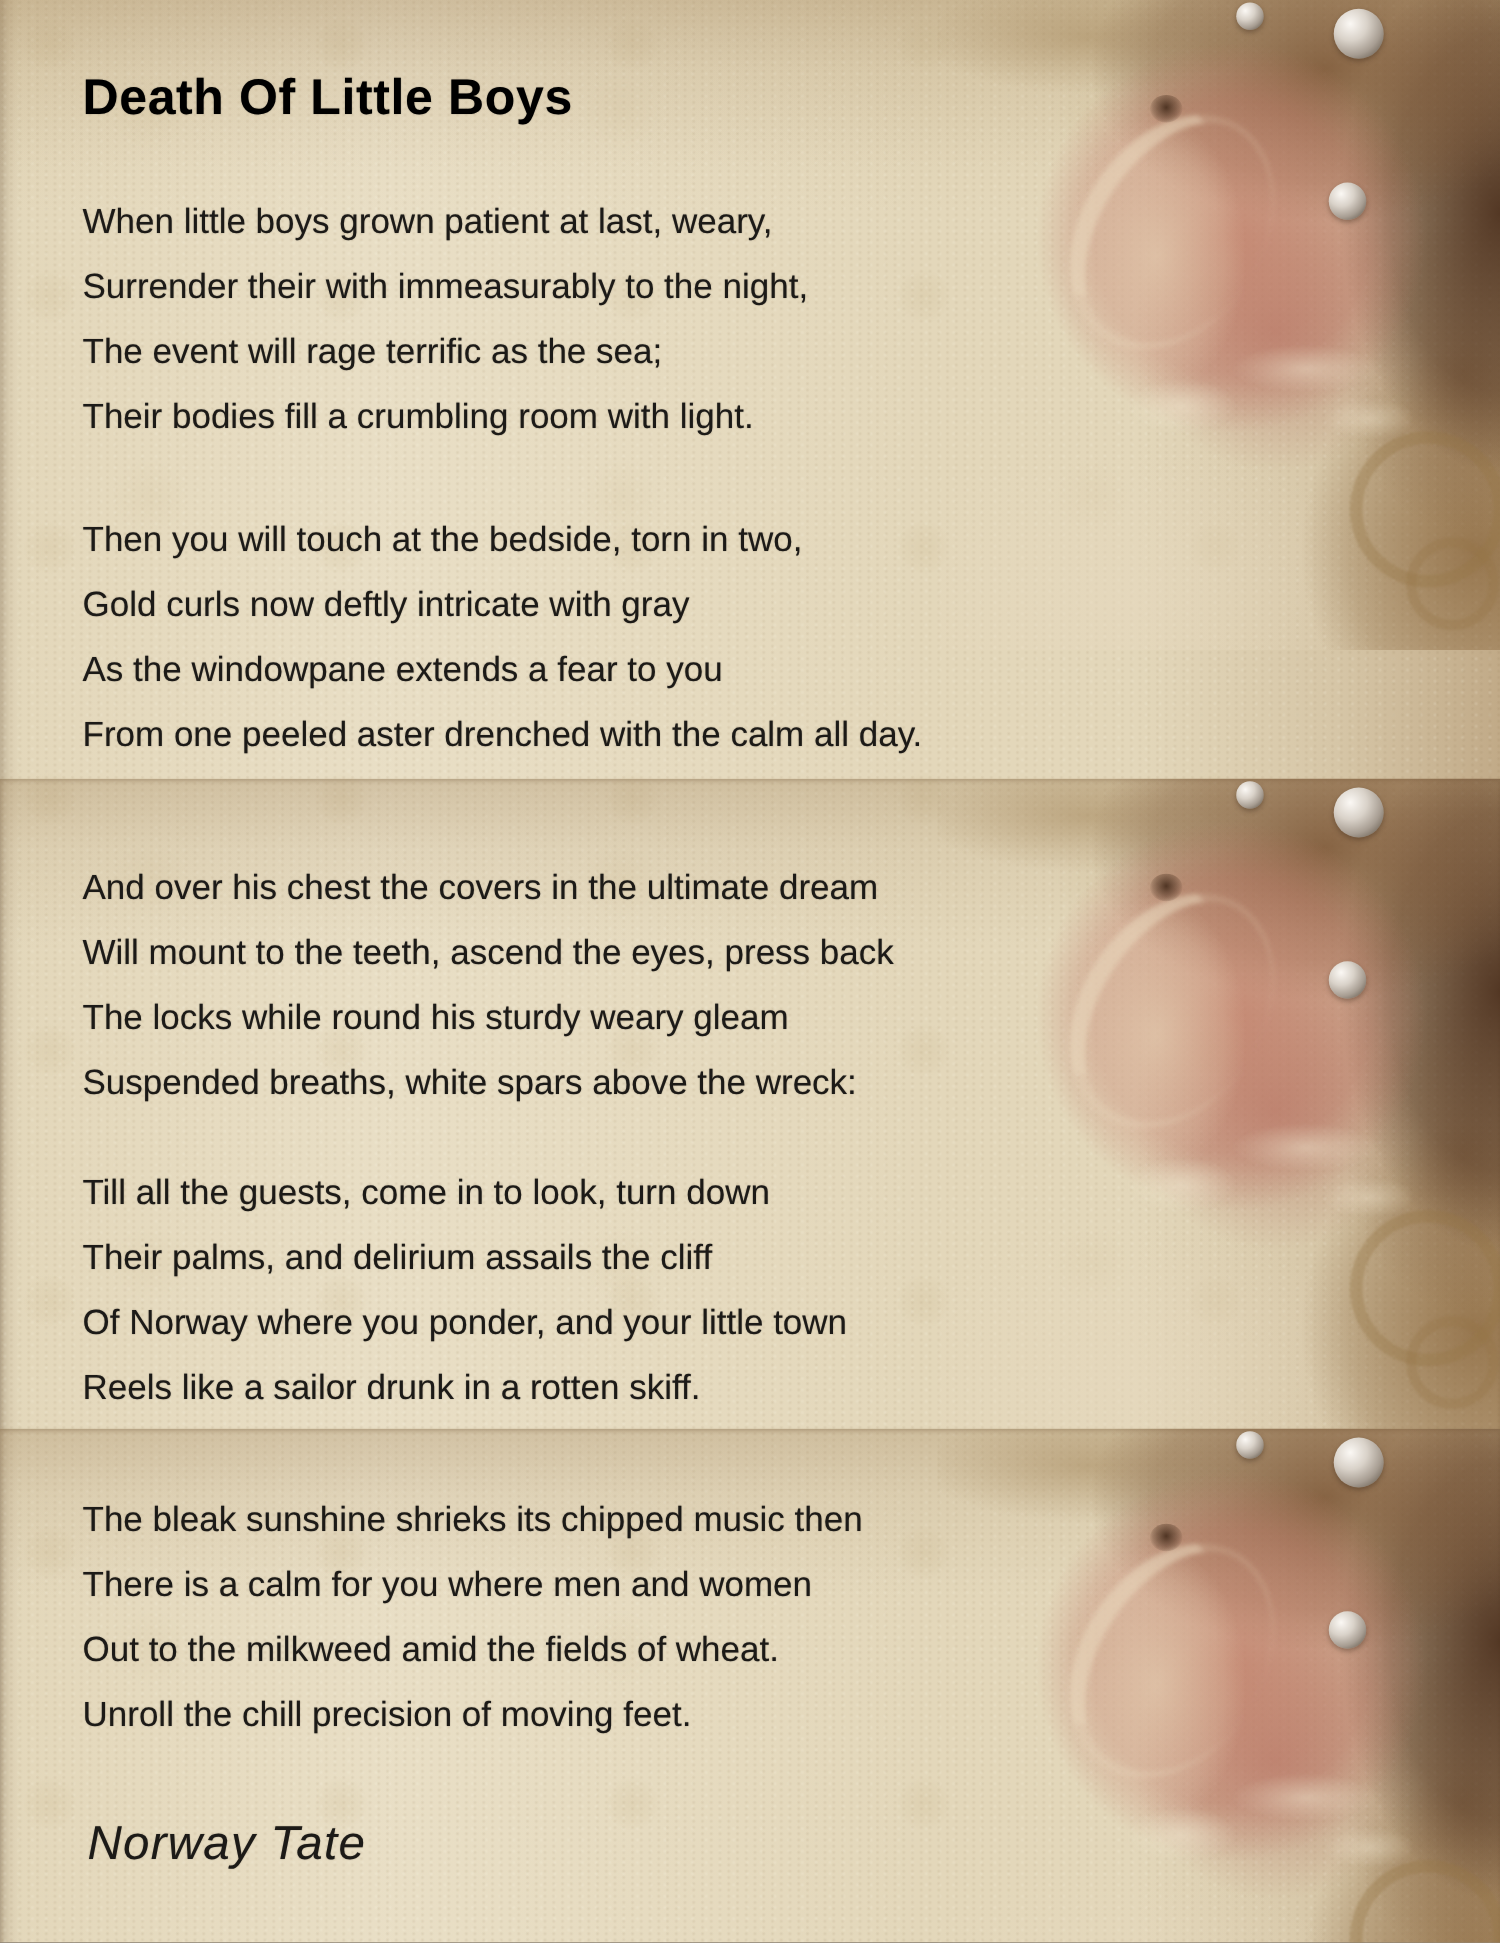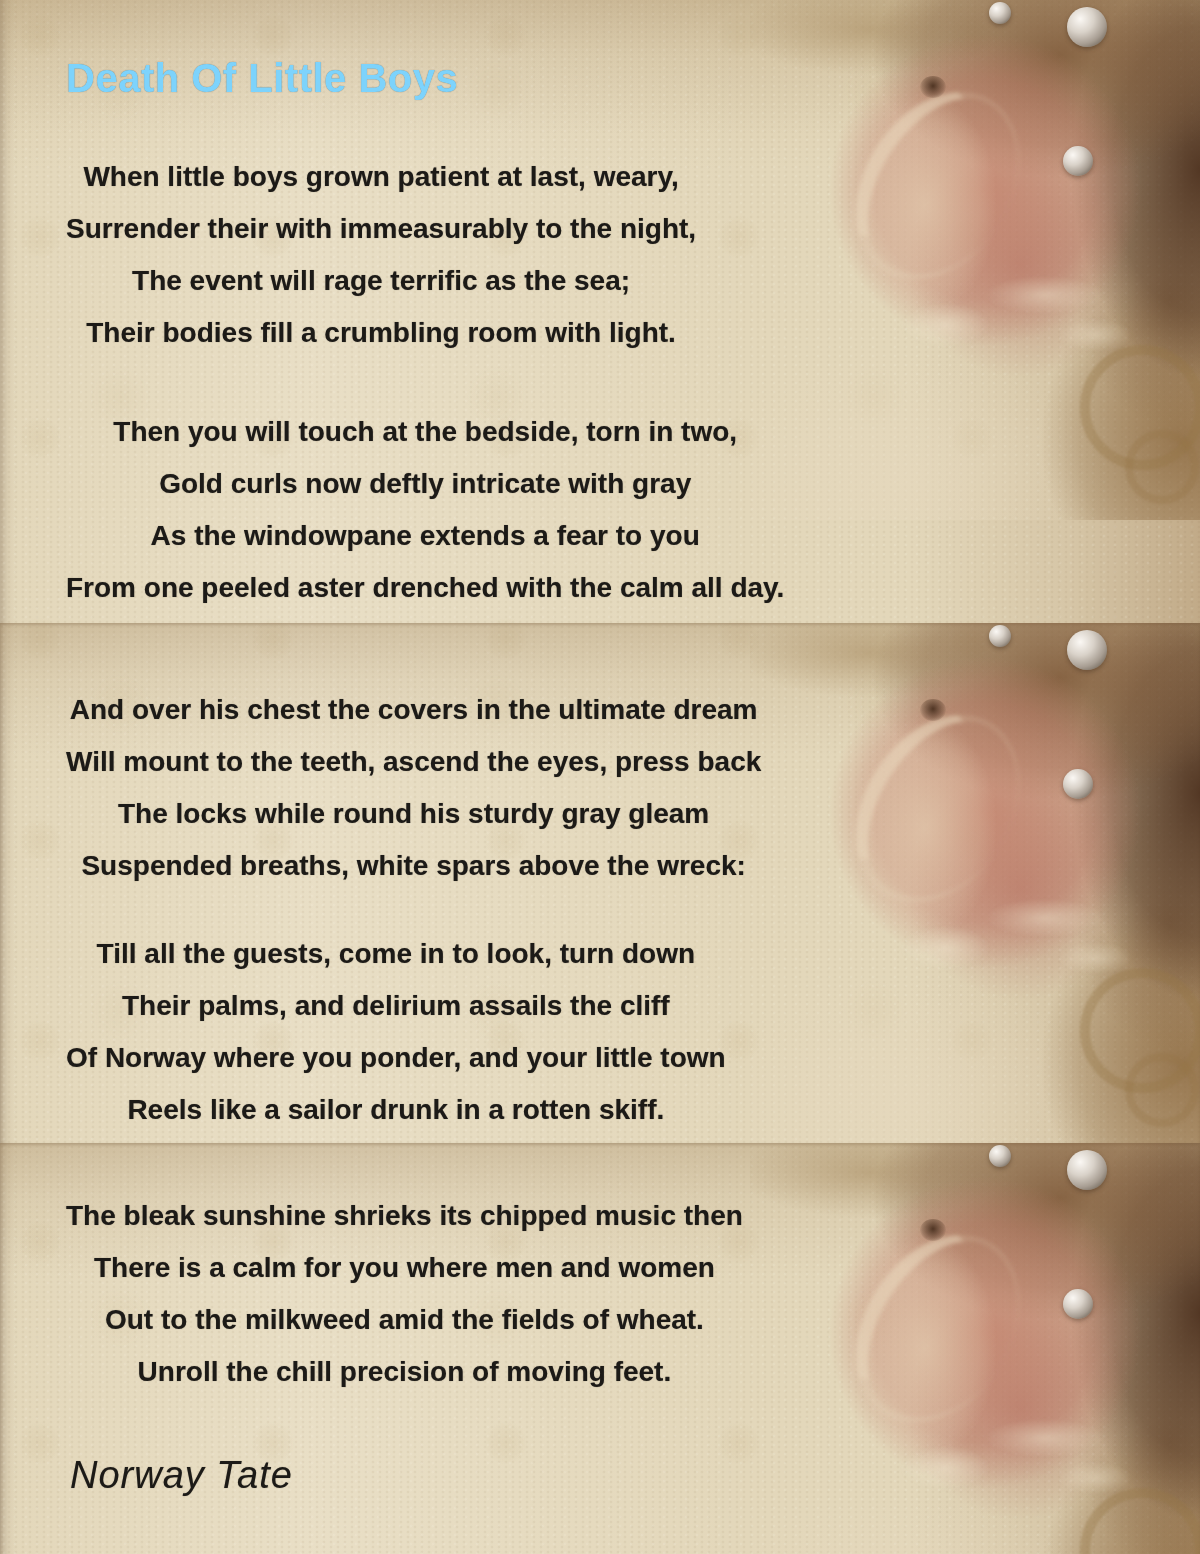--- a/index.html
+++ b/index.html
@@ -90,7 +90,7 @@
   .title {
     position:absolute; left:66px; top:54px; margin:0;
     font-size:40px; line-height:1.2; font-weight:bold;
-    color:#7dd3fc; letter-spacing:0.5px;
+    color:#000000; letter-spacing:0.5px;
     text-shadow:0 0 1px rgba(25,20,15,0.45);
   }
   .stanza { position:absolute; left:66px; margin:0; }

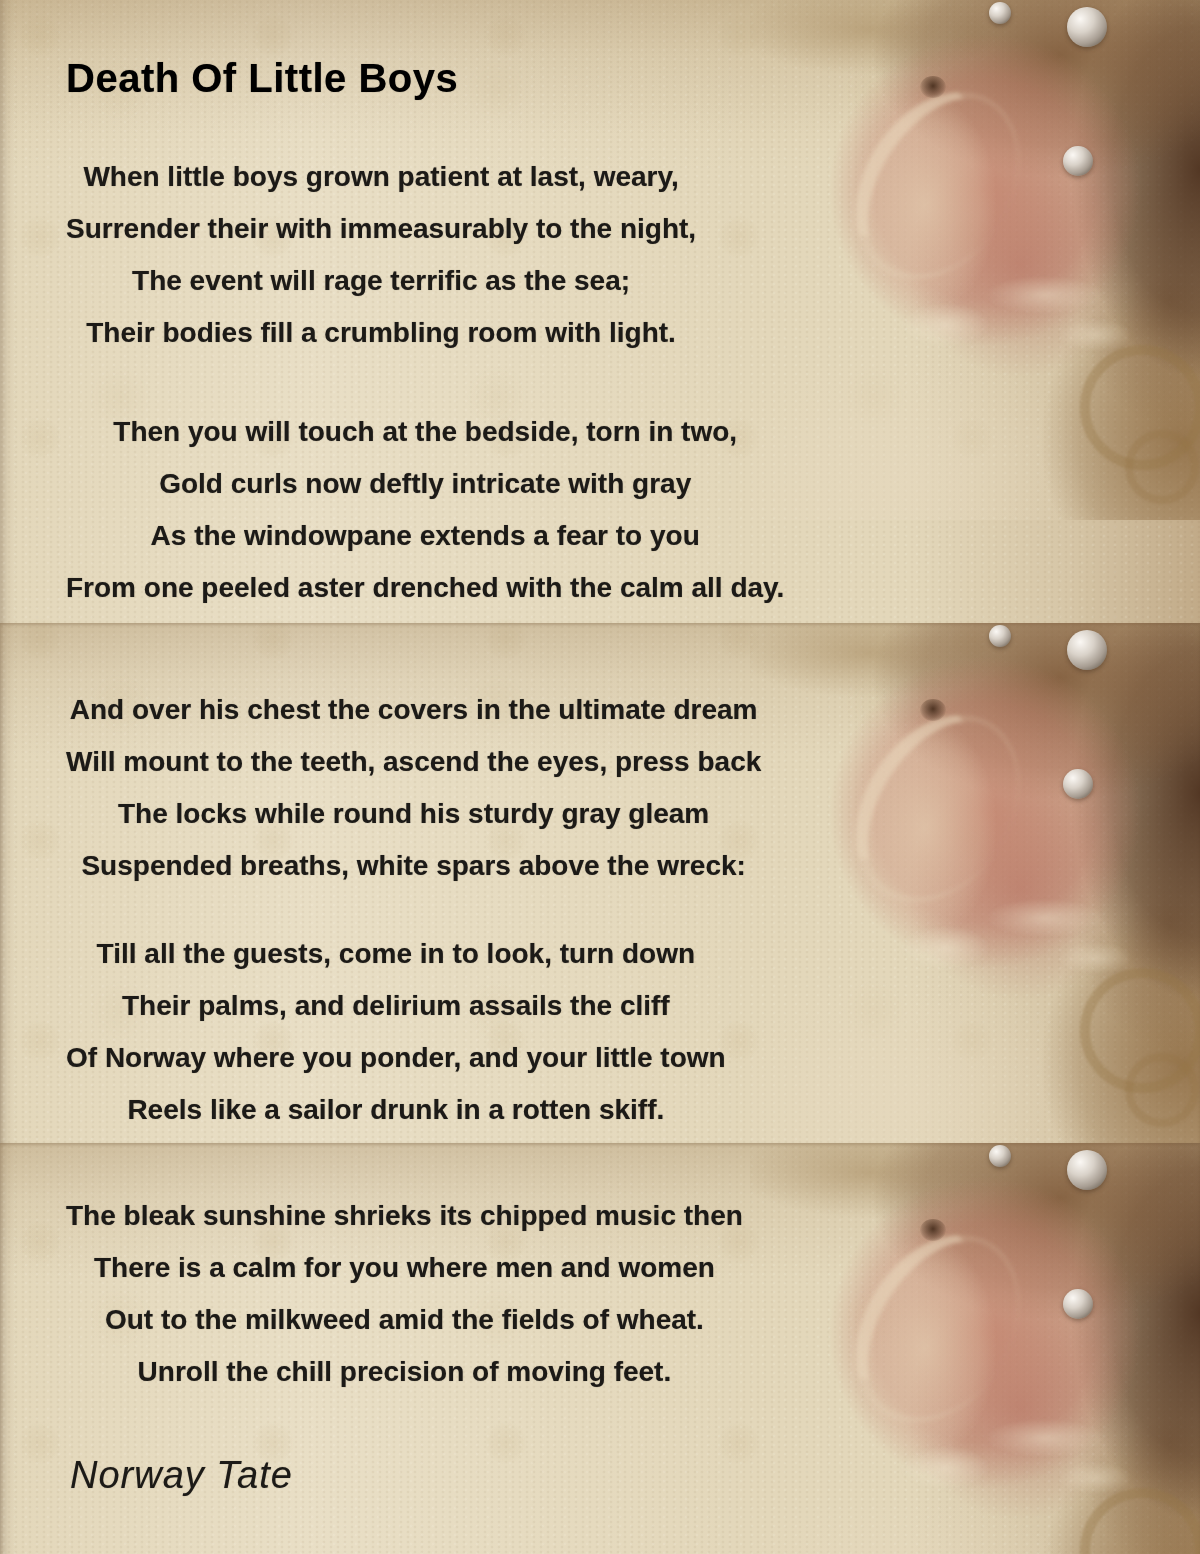--- a/index.html
+++ b/index.html
@@ -100,10 +100,9 @@
   .stanza-4 { top:928px; }
   .stanza-5 { top:1190px; }
   .line {
-    margin:0; font-size:28px; line-height:52px; font-weight:bold;
+    margin:0; font-size:28px; line-height:52px; font-weight:normal;
     color:#1c1a17; white-space:nowrap;
     text-shadow:0 0 1px rgba(30,25,20,0.45);
-    text-align:center;
   }
   .author {
     position:absolute; left:70px; top:1454px; margin:0;

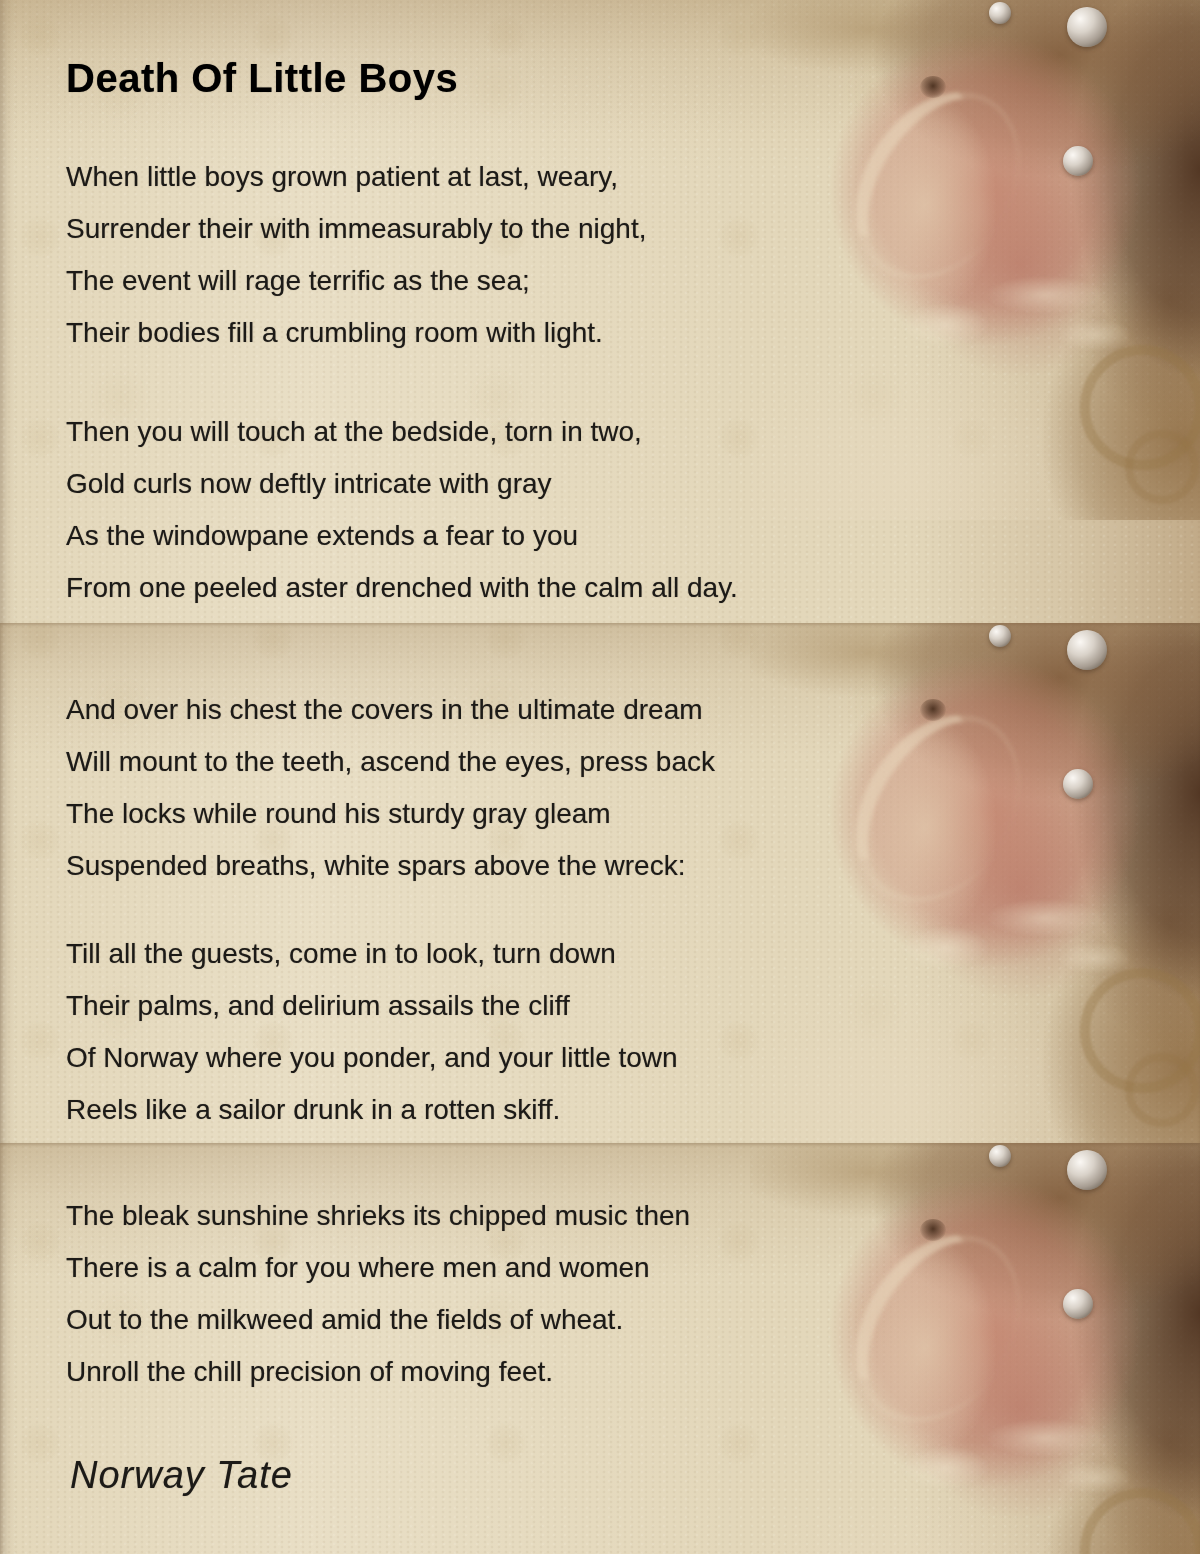--- a/index.html
+++ b/index.html
@@ -176,7 +176,7 @@
   <div class="stanza stanza-3">
     <p class="line">And over his chest the covers in the ultimate dream</p>
     <p class="line">Will mount to the teeth, ascend the eyes, press back</p>
-    <p class="line">The locks while round his sturdy gray gleam</p>
+    <p class="line">The locks while round his sturdy weary gleam</p>
     <p class="line">Suspended breaths, white spars above the wreck:</p>
   </div>
 

